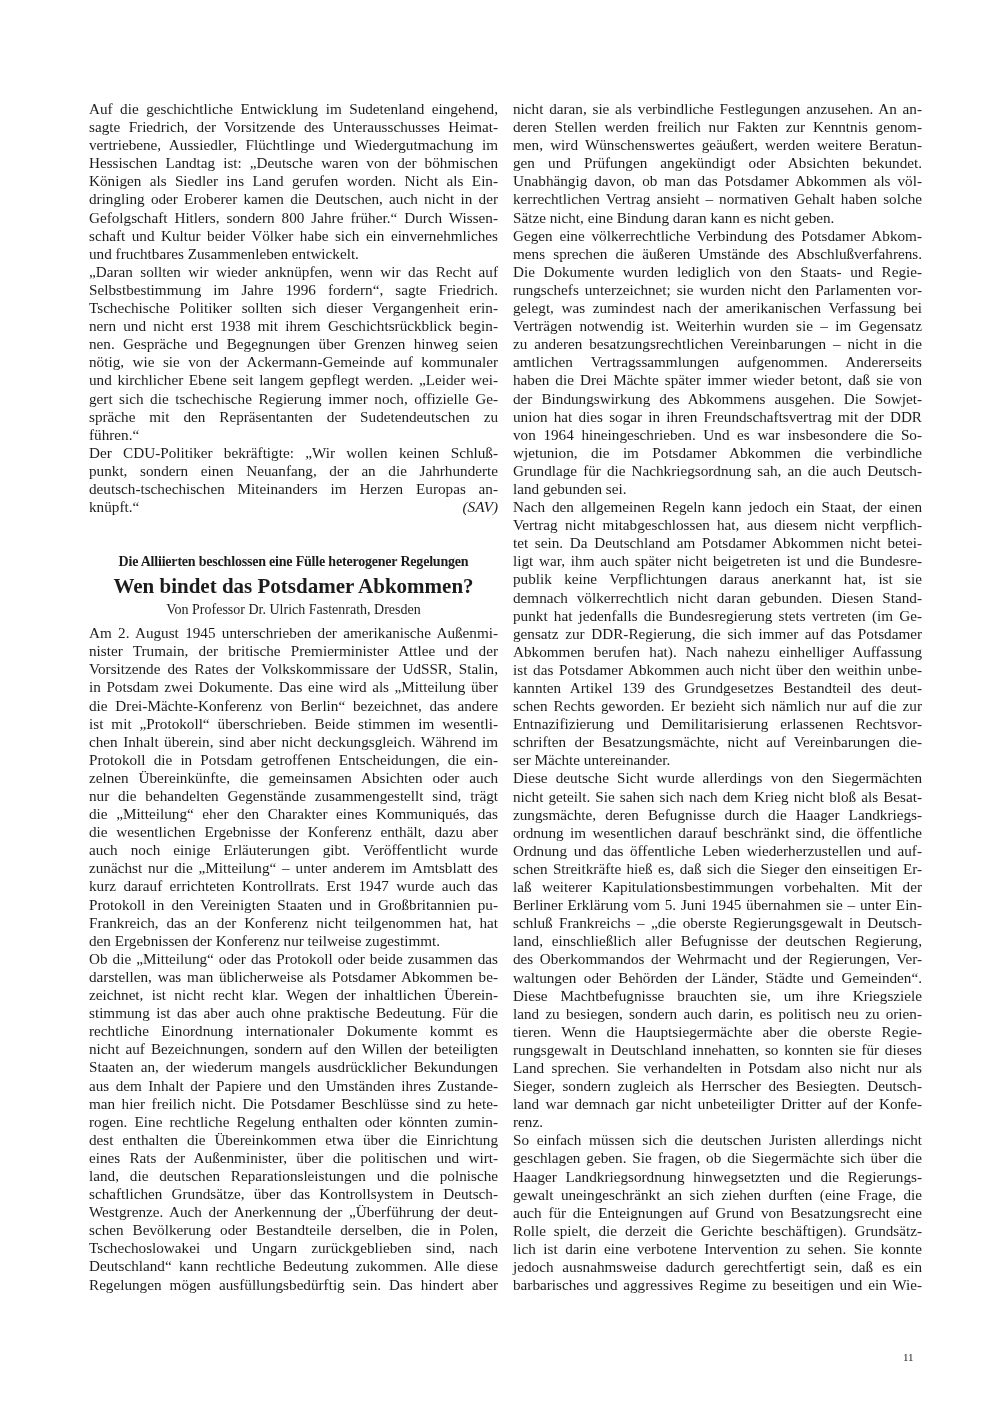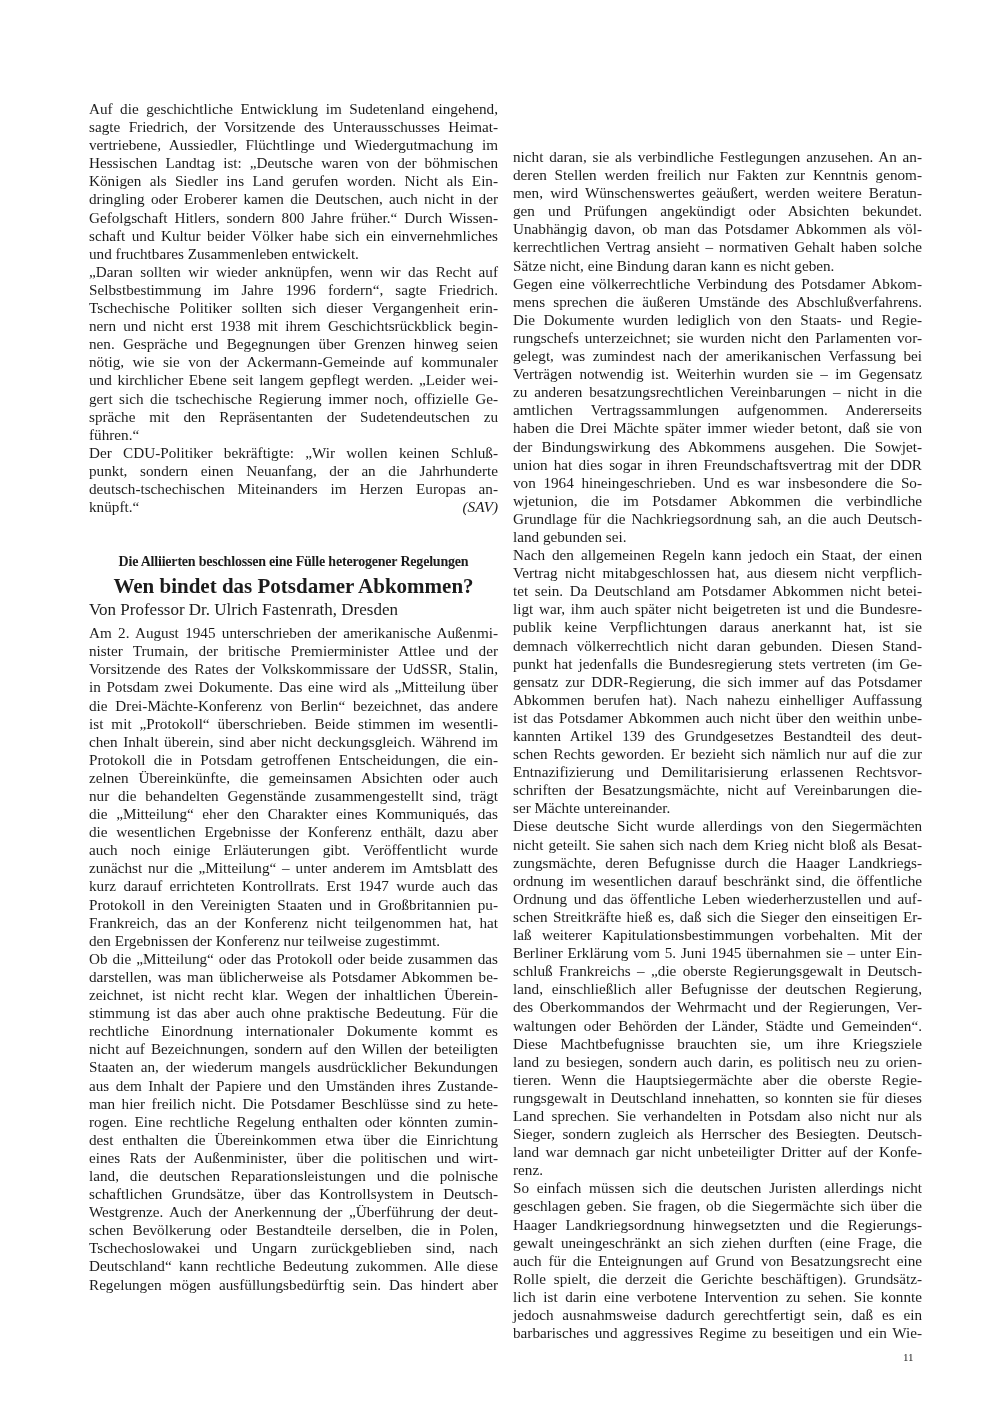--- a/index.html
+++ b/index.html
@@ -20,7 +20,7 @@
       line-height: 18.1px;
     }
     .col-left { left: 89px; }
-    .col-right { left: 513px; margin-top: 48px; }
+    .col-right { left: 513px; }
     .line {
       display: block;
       text-align: justify;

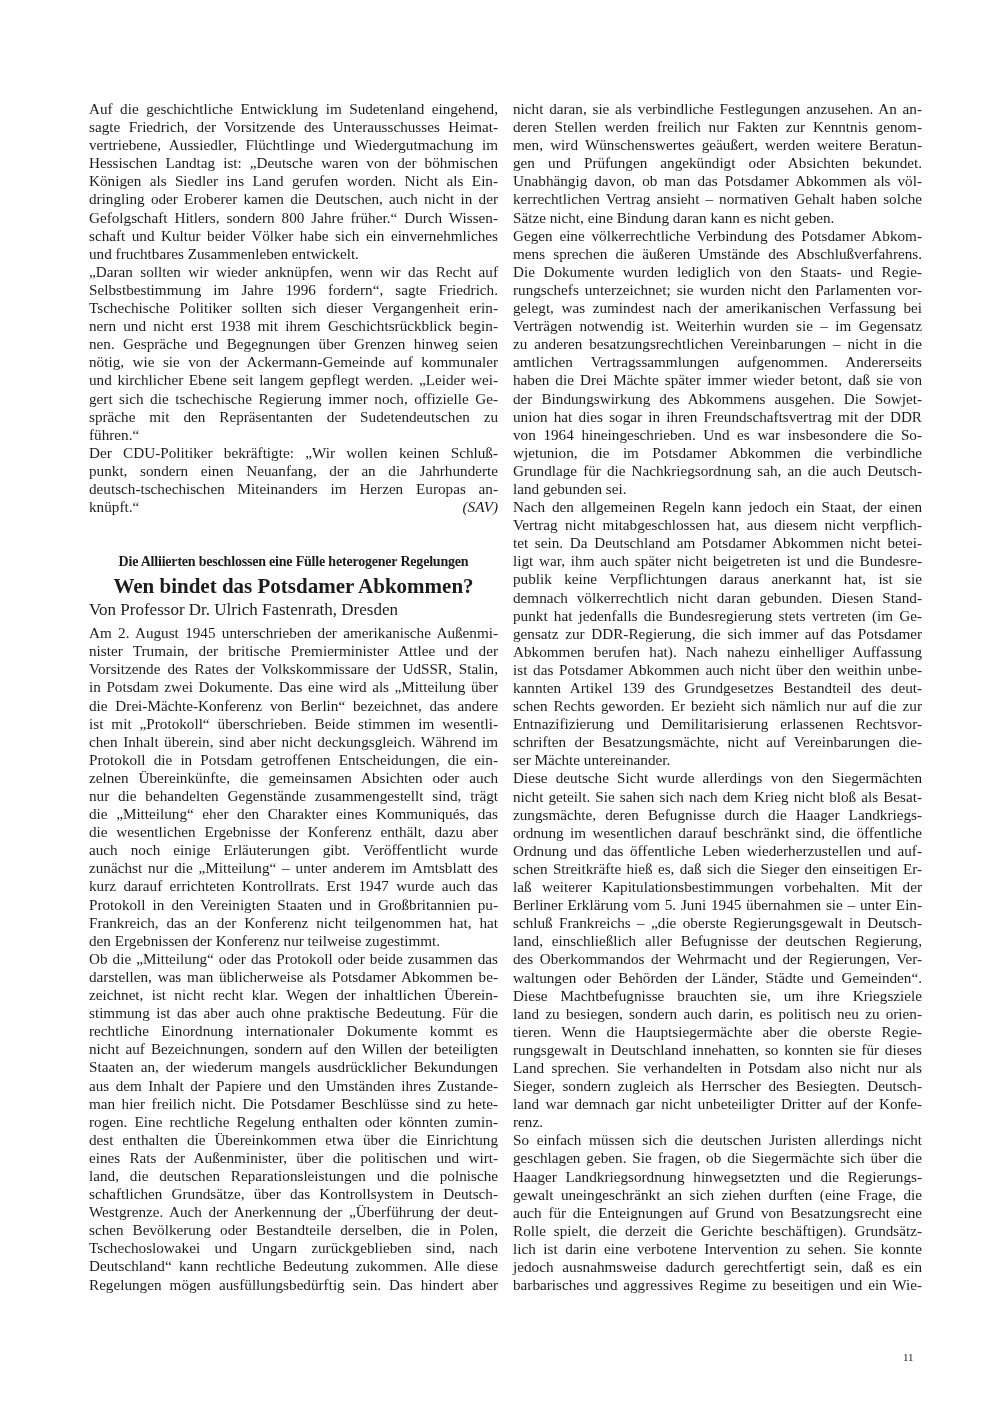--- a/index.html
+++ b/index.html
@@ -51,8 +51,8 @@
       white-space: nowrap;
     }
     .byline {
-      font-size: 17px;
-      text-align: left;
+      font-size: 14px;
+      text-align: center;
       line-height: 20px;
       margin-bottom: 4px;
       white-space: nowrap;

